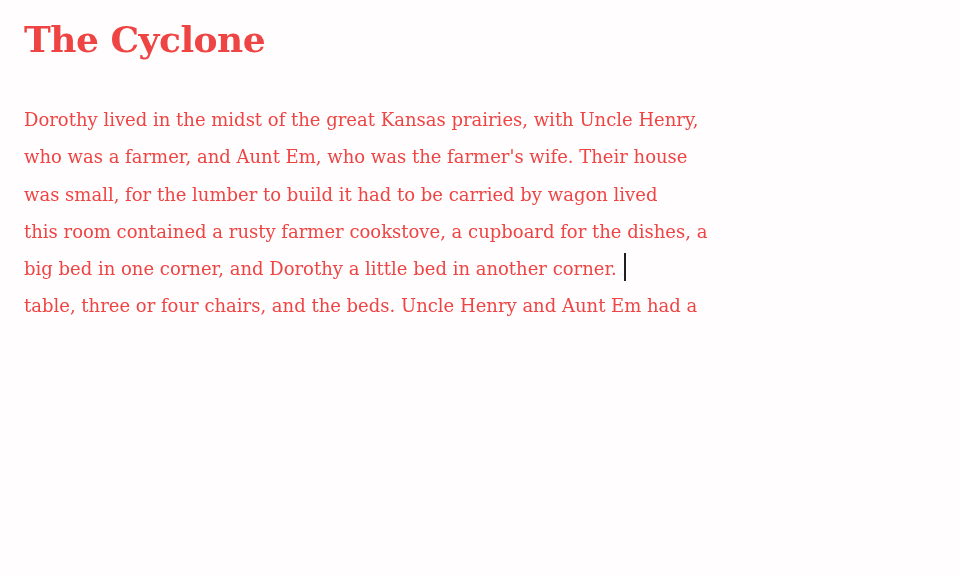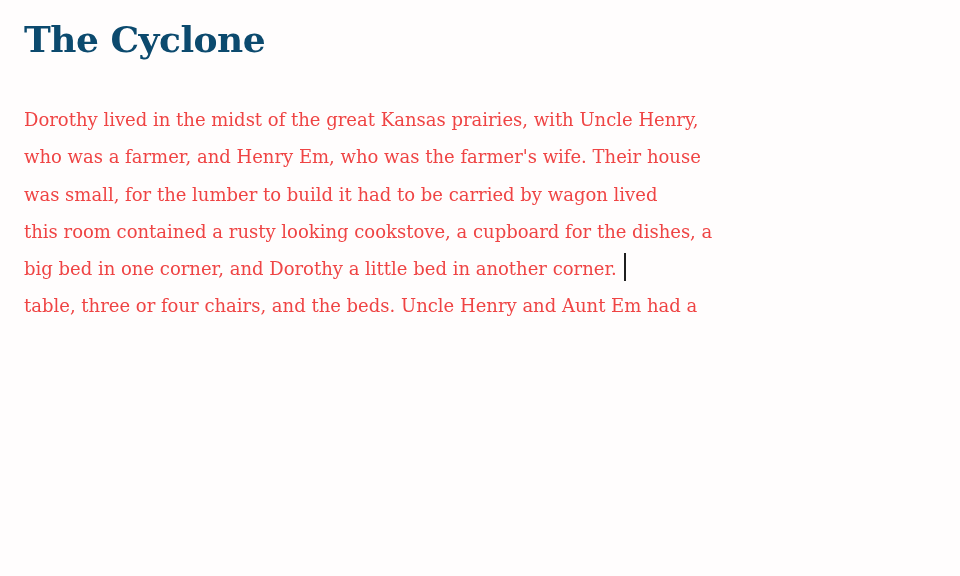--- a/index.html
+++ b/index.html
@@ -28,7 +28,7 @@
     font-size: 36px;
     line-height: 46px;
     letter-spacing: -0.5px;
-    color: #0c4a6e;
+    color: #ef4444;
   }
   .paragraph {
     position: absolute;

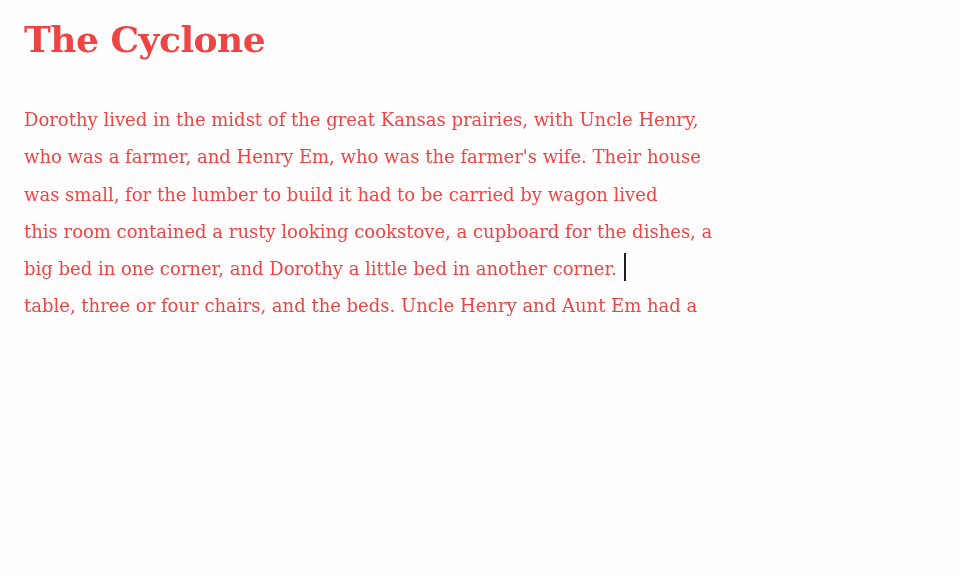--- a/index.html
+++ b/index.html
@@ -61,7 +61,7 @@
 
   <div class="paragraph">
     <div class="line">Dorothy lived in the midst of the great Kansas prairies, with Uncle Henry,</div>
-    <div class="line">who was a farmer, and Henry Em, who was the farmer's wife. Their house</div>
+    <div class="line">who was a farmer, and Aunt Em, who was the farmer's wife. Their house</div>
     <div class="line">was small, for the lumber to build it had to be carried by wagon lived</div>
     <div class="line">this room contained a rusty looking cookstove, a cupboard for the dishes, a</div>
     <div class="line"><span>big bed in one corner, and Dorothy a little bed in another corner.</span><span class="caret"></span></div>

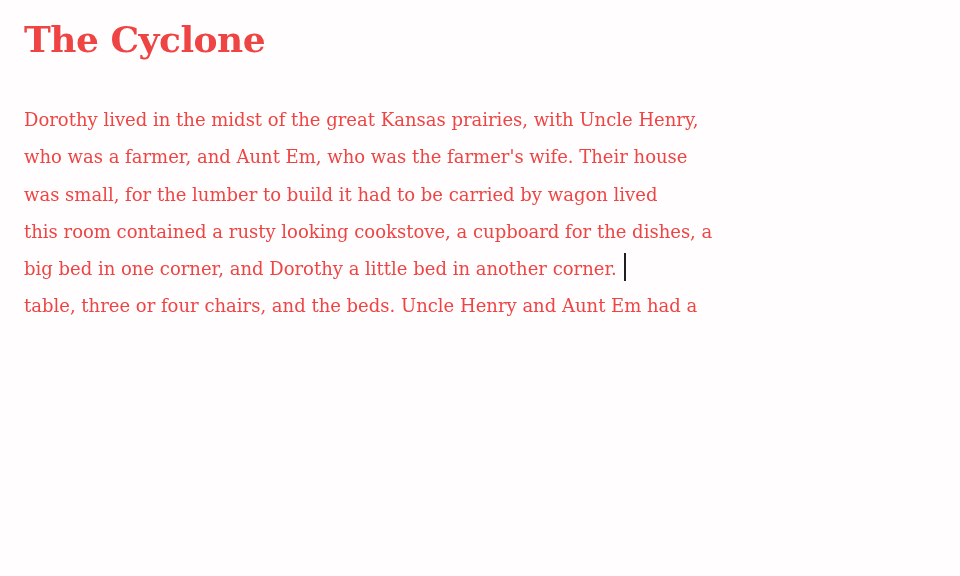--- a/index.html
+++ b/index.html
@@ -63,7 +63,7 @@
     <div class="line">Dorothy lived in the midst of the great Kansas prairies, with Uncle Henry,</div>
     <div class="line">who was a farmer, and Aunt Em, who was the farmer's wife. Their house</div>
     <div class="line">was small, for the lumber to build it had to be carried by wagon lived</div>
-    <div class="line">this room contained a rusty looking cookstove, a cupboard for the dishes, a</div>
+    <div class="line">this room contained a rusty farmer cookstove, a cupboard for the dishes, a</div>
     <div class="line"><span>big bed in one corner, and Dorothy a little bed in another corner.</span><span class="caret"></span></div>
     <div class="line">table, three or four chairs, and the beds. Uncle Henry and Aunt Em had a</div>
   </div>

